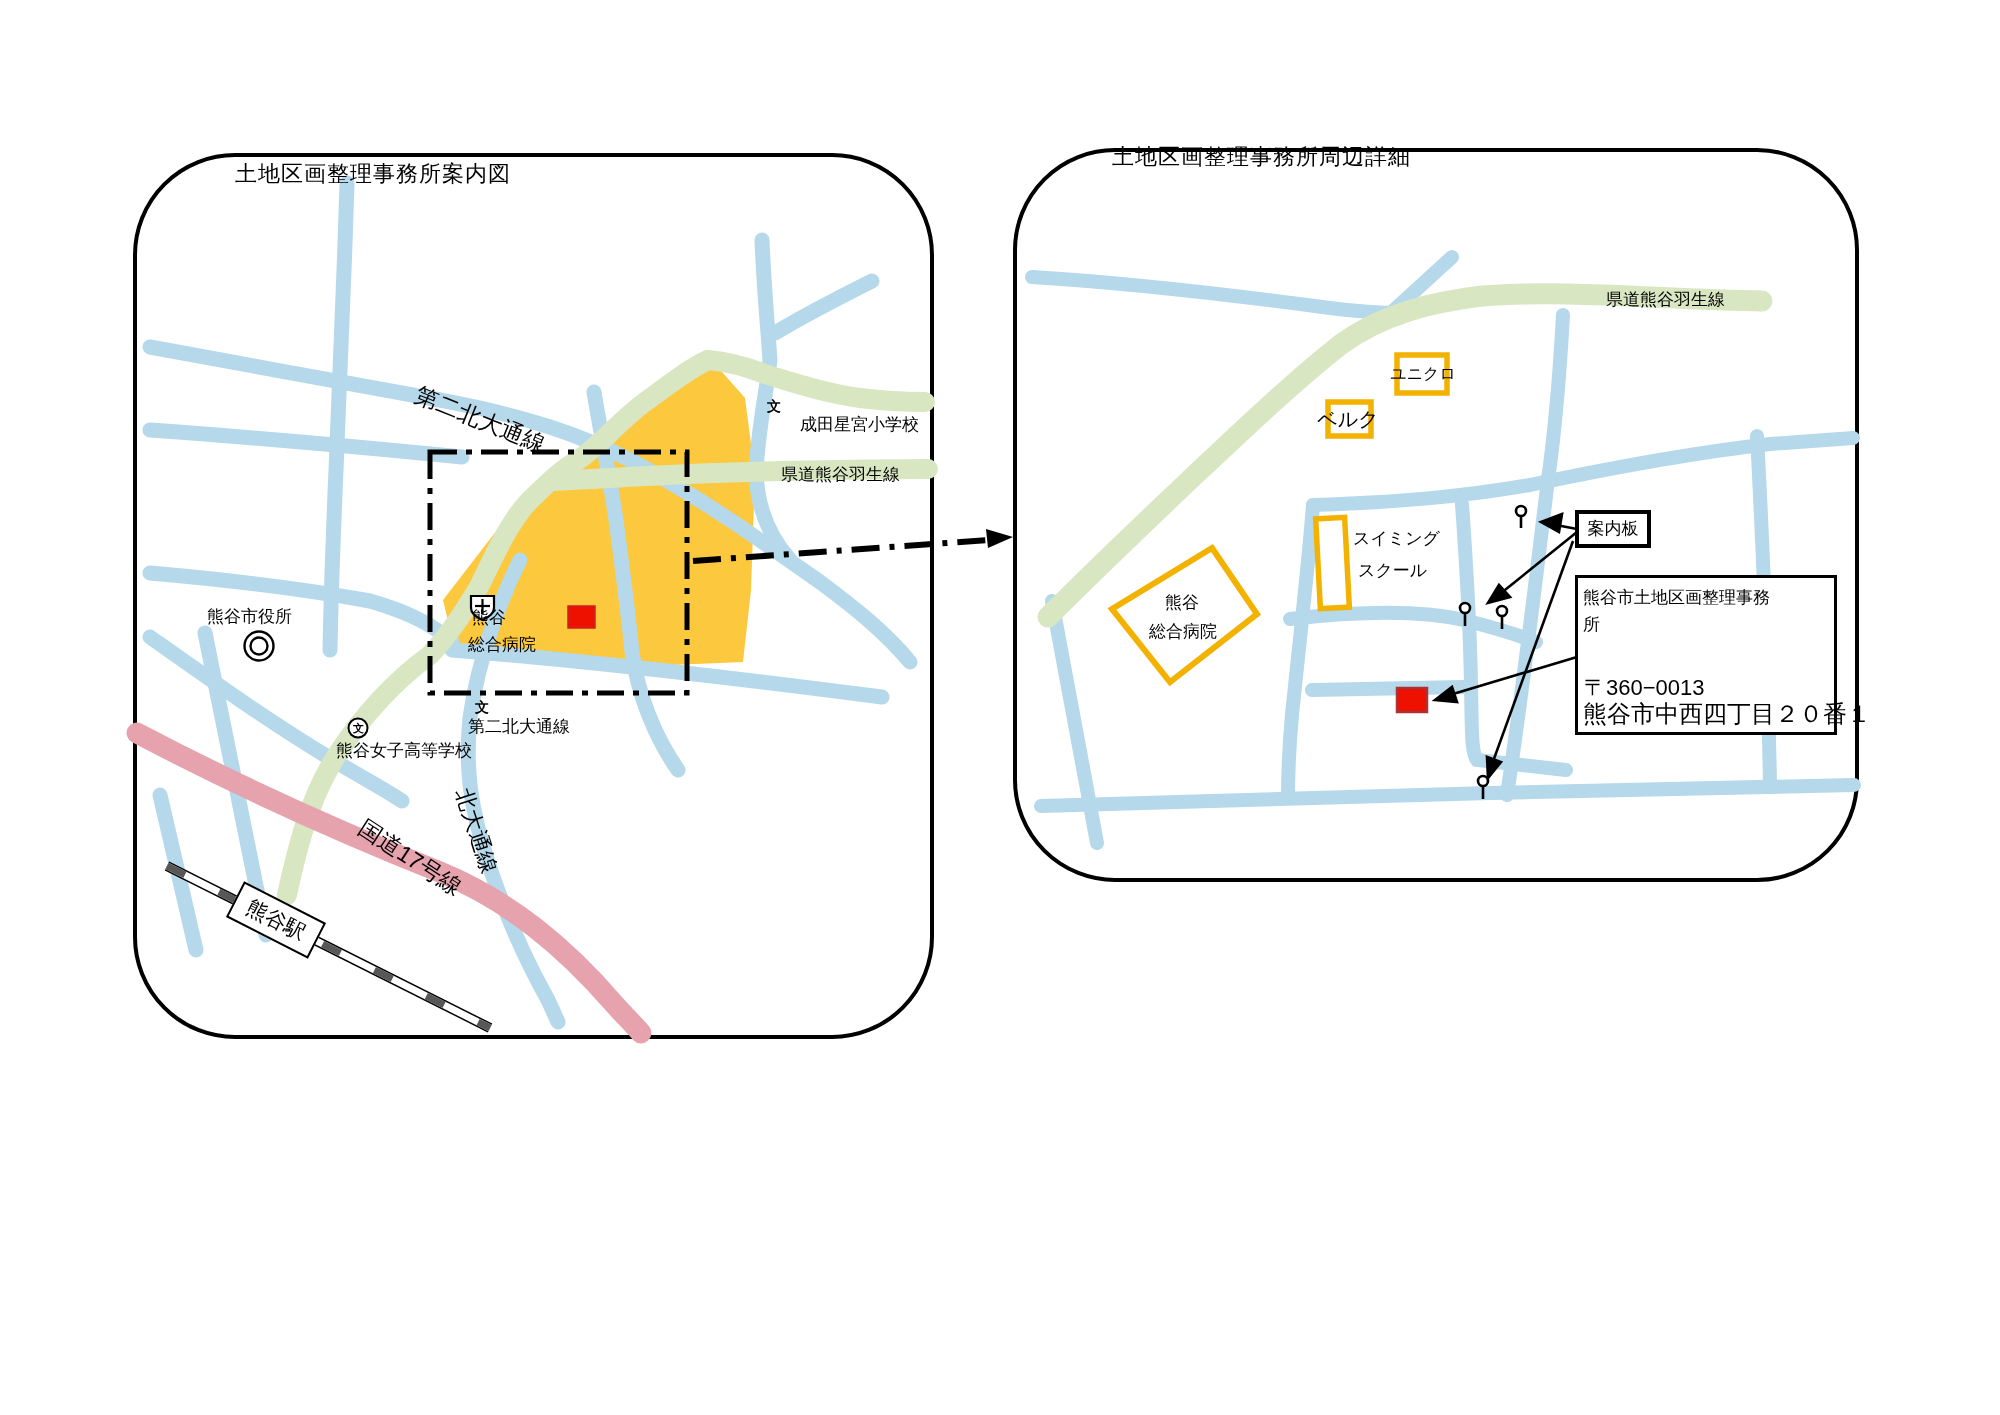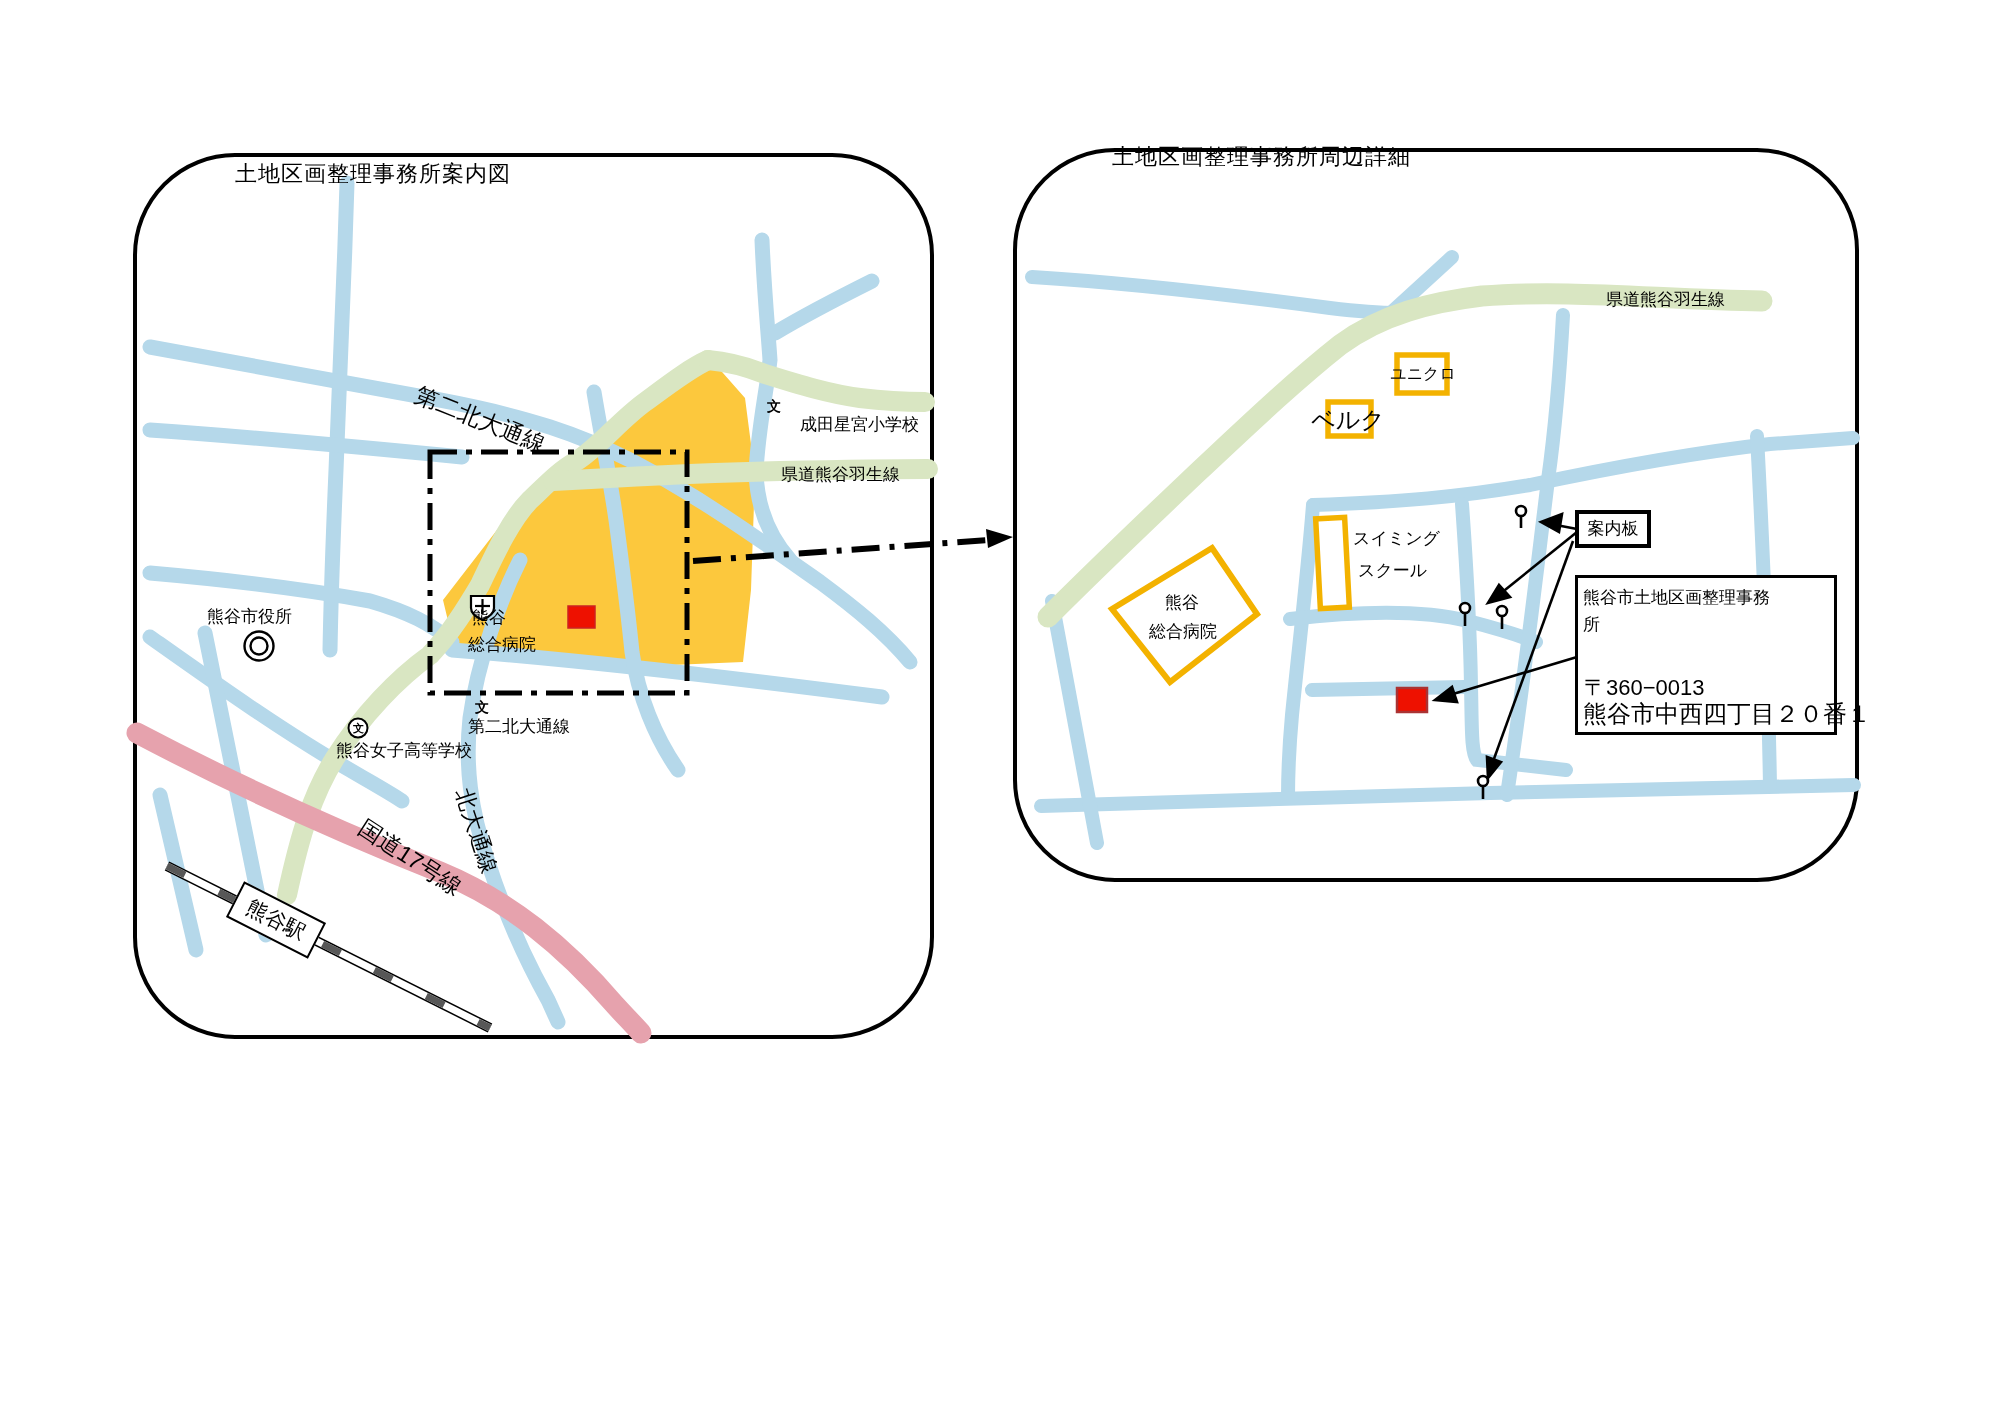--- a/index.html
+++ b/index.html
@@ -168,7 +168,7 @@
 
   <div class="lbl ctr" style="left:1423px;top:374px;font-size:16px;">ユニクロ</div>
 
-  <div class="lbl ctr" style="left:1348px;top:420px;font-size:24px;">ベルク</div>
+  <div class="lbl ctr" style="left:1348px;top:420px;font-size:20px;">ベルク</div>
 
   <div class="lbl" style="left:1353px;top:528px;">スイミング</div>
   <div class="lbl" style="left:1358px;top:560px;">スクール</div>

